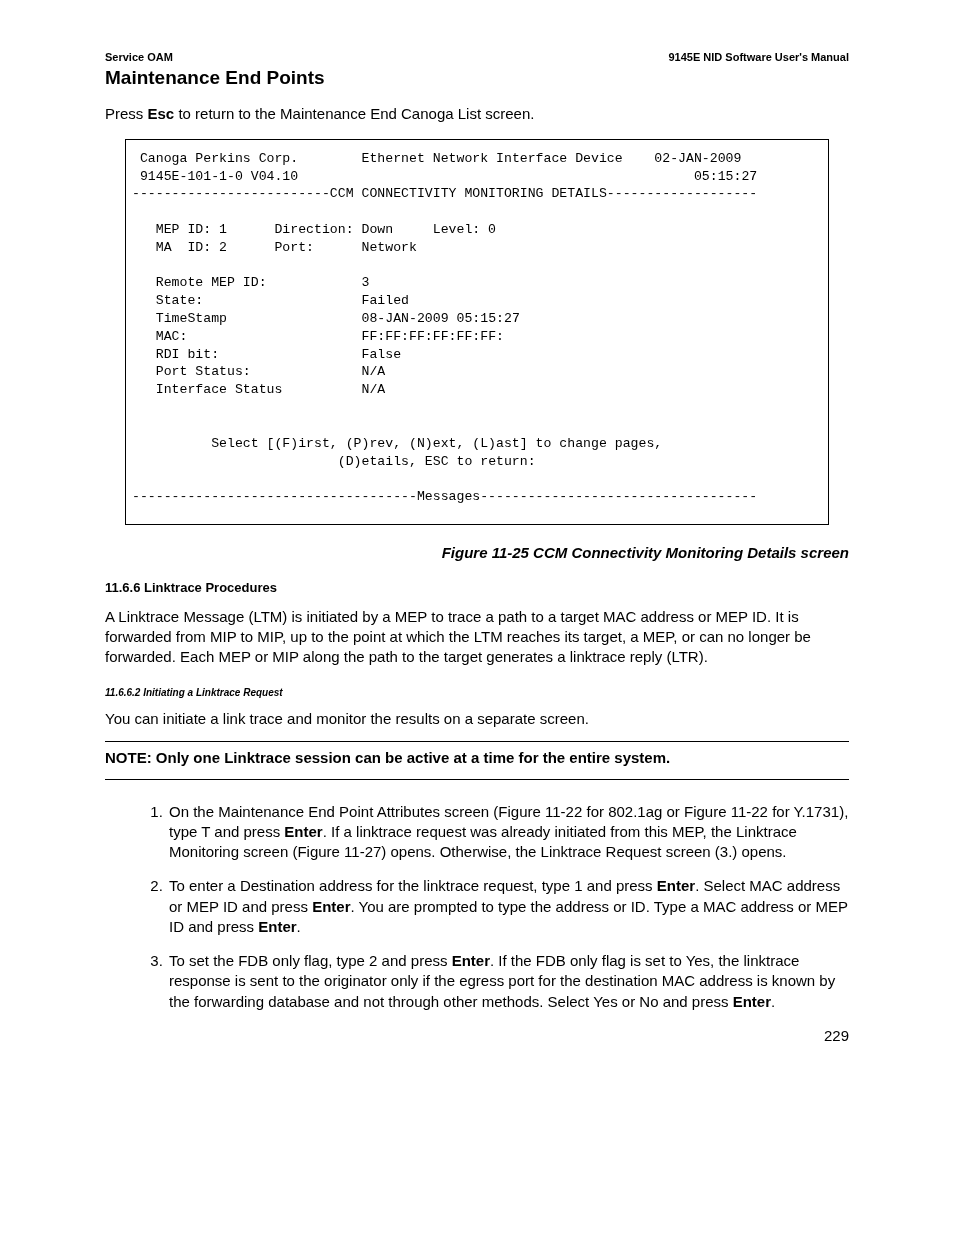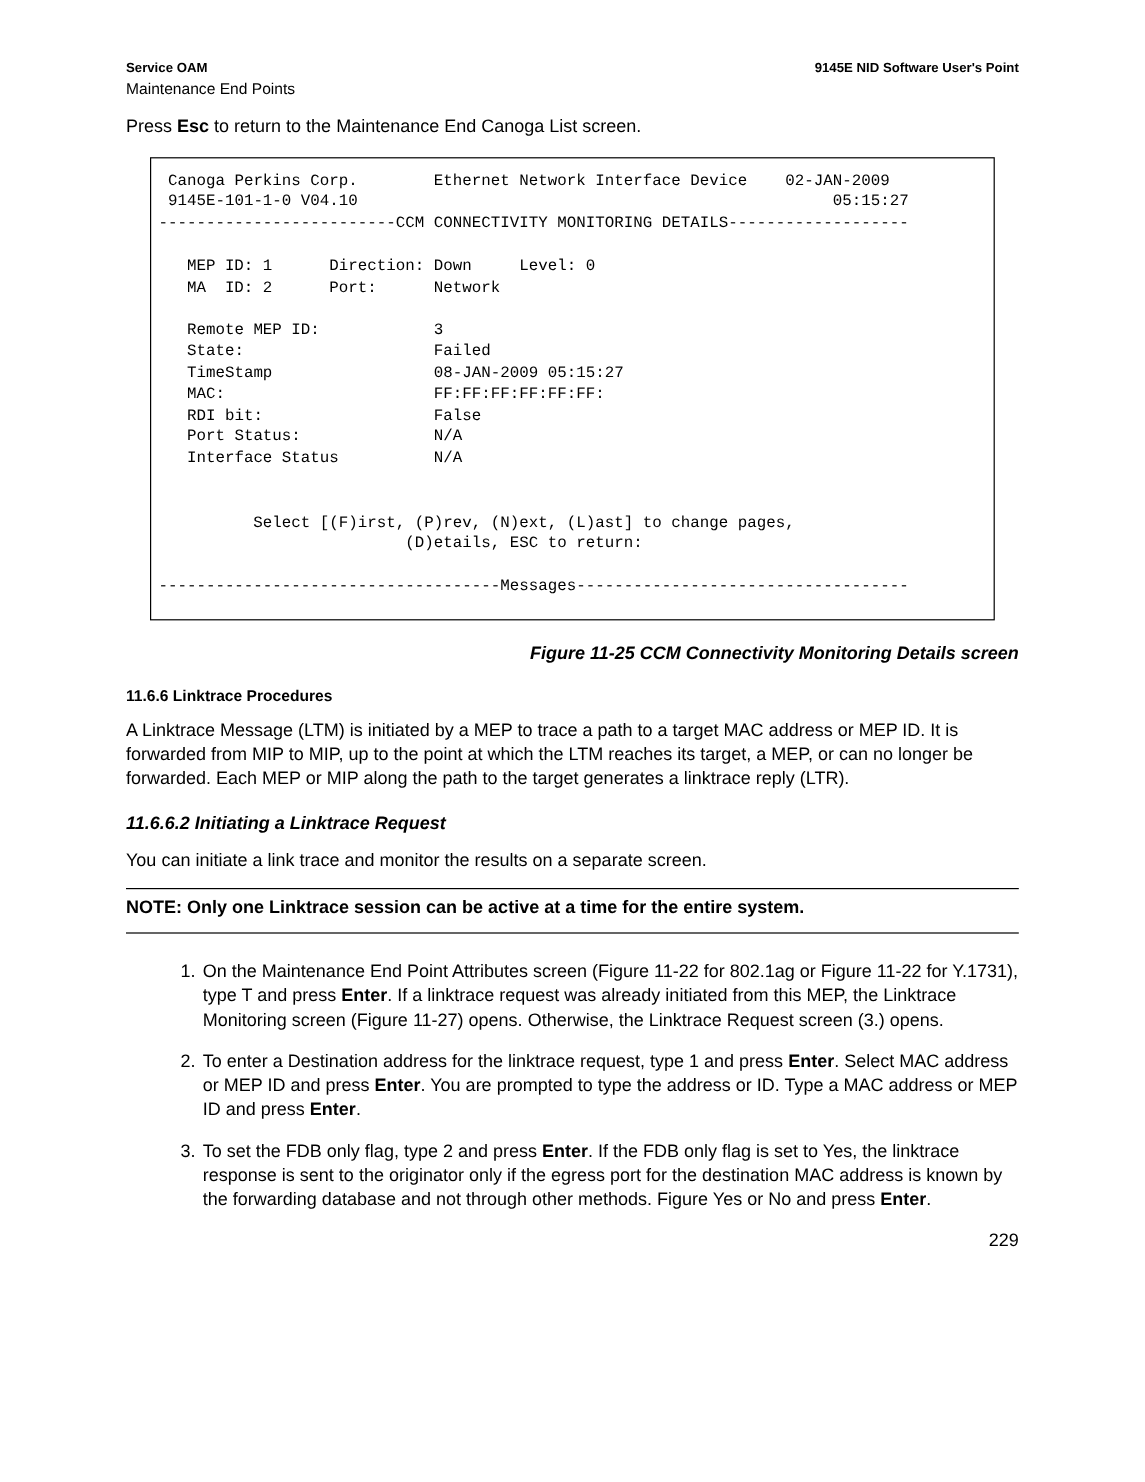--- a/index.html
+++ b/index.html
@@ -83,7 +83,7 @@
 
 <div class="header-row">
   <span>Service OAM</span>
-  <span>9145E NID Software User's Point</span>
+  <span>9145E NID Software User's Manual</span>
 </div>
 <div class="subheader">Maintenance End Points</div>
 

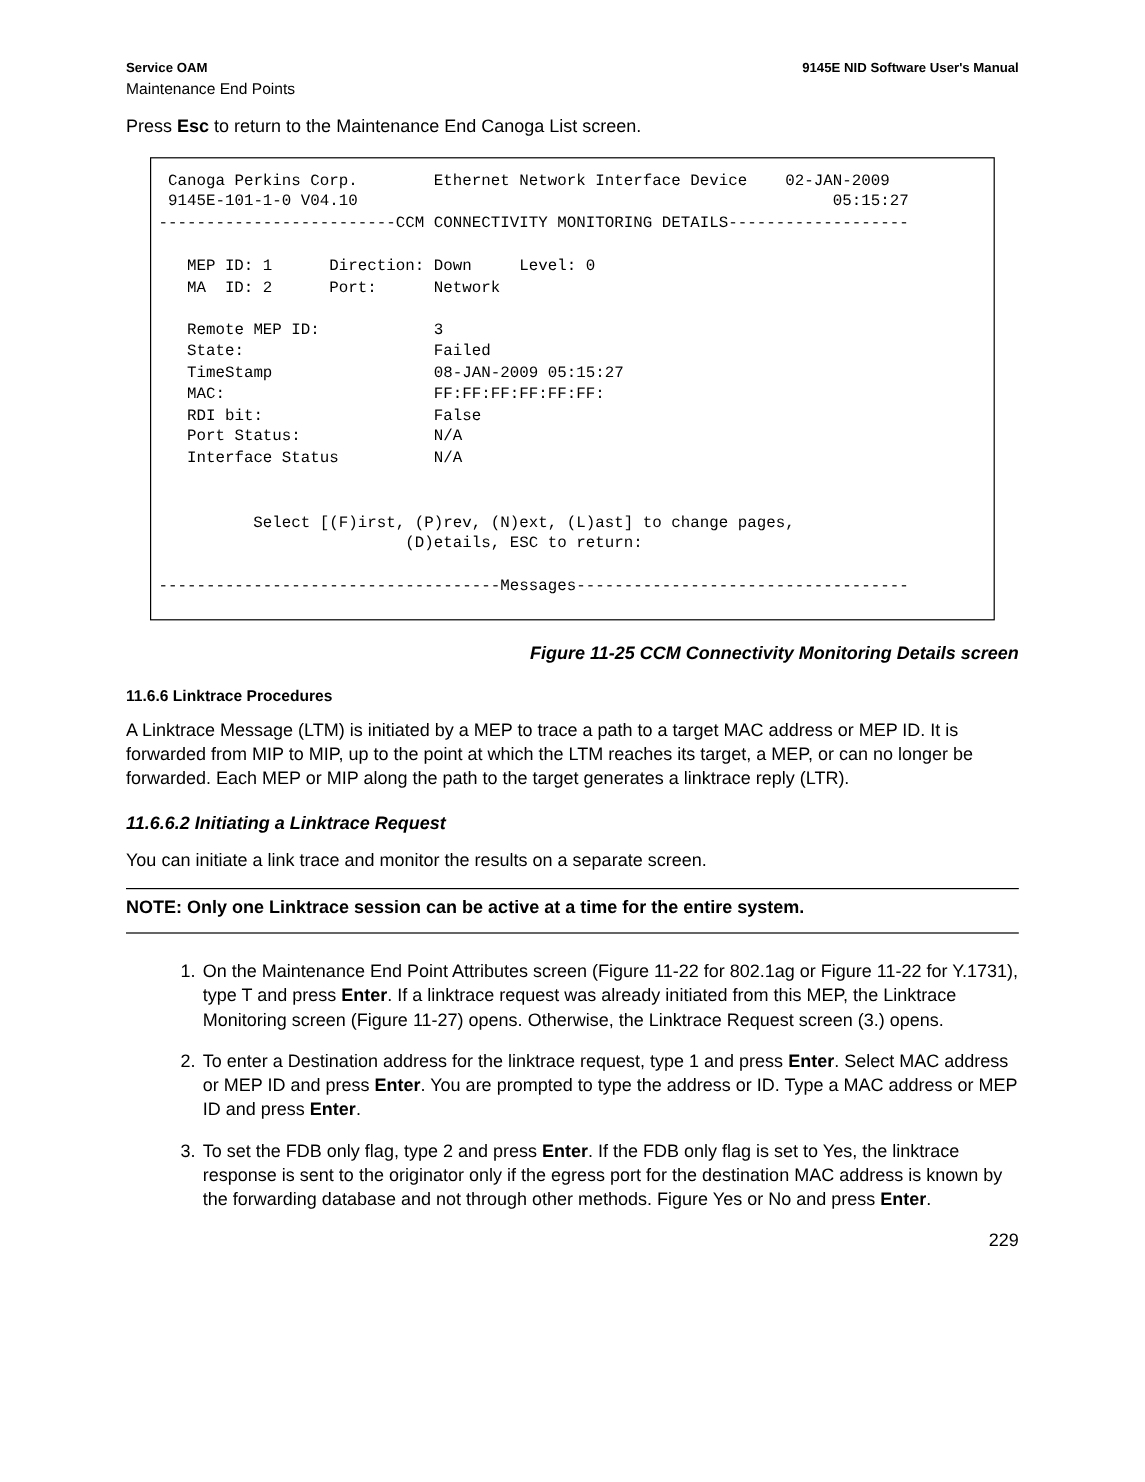--- a/index.html
+++ b/index.html
@@ -19,8 +19,9 @@
     font-size: 11px;
   }
   .subheader {
-    font-size: 13px;
+    font-size: 19px;
     margin-bottom: 14px;
+    font-weight: bold;
   }
   .intro {
     margin-bottom: 14px;

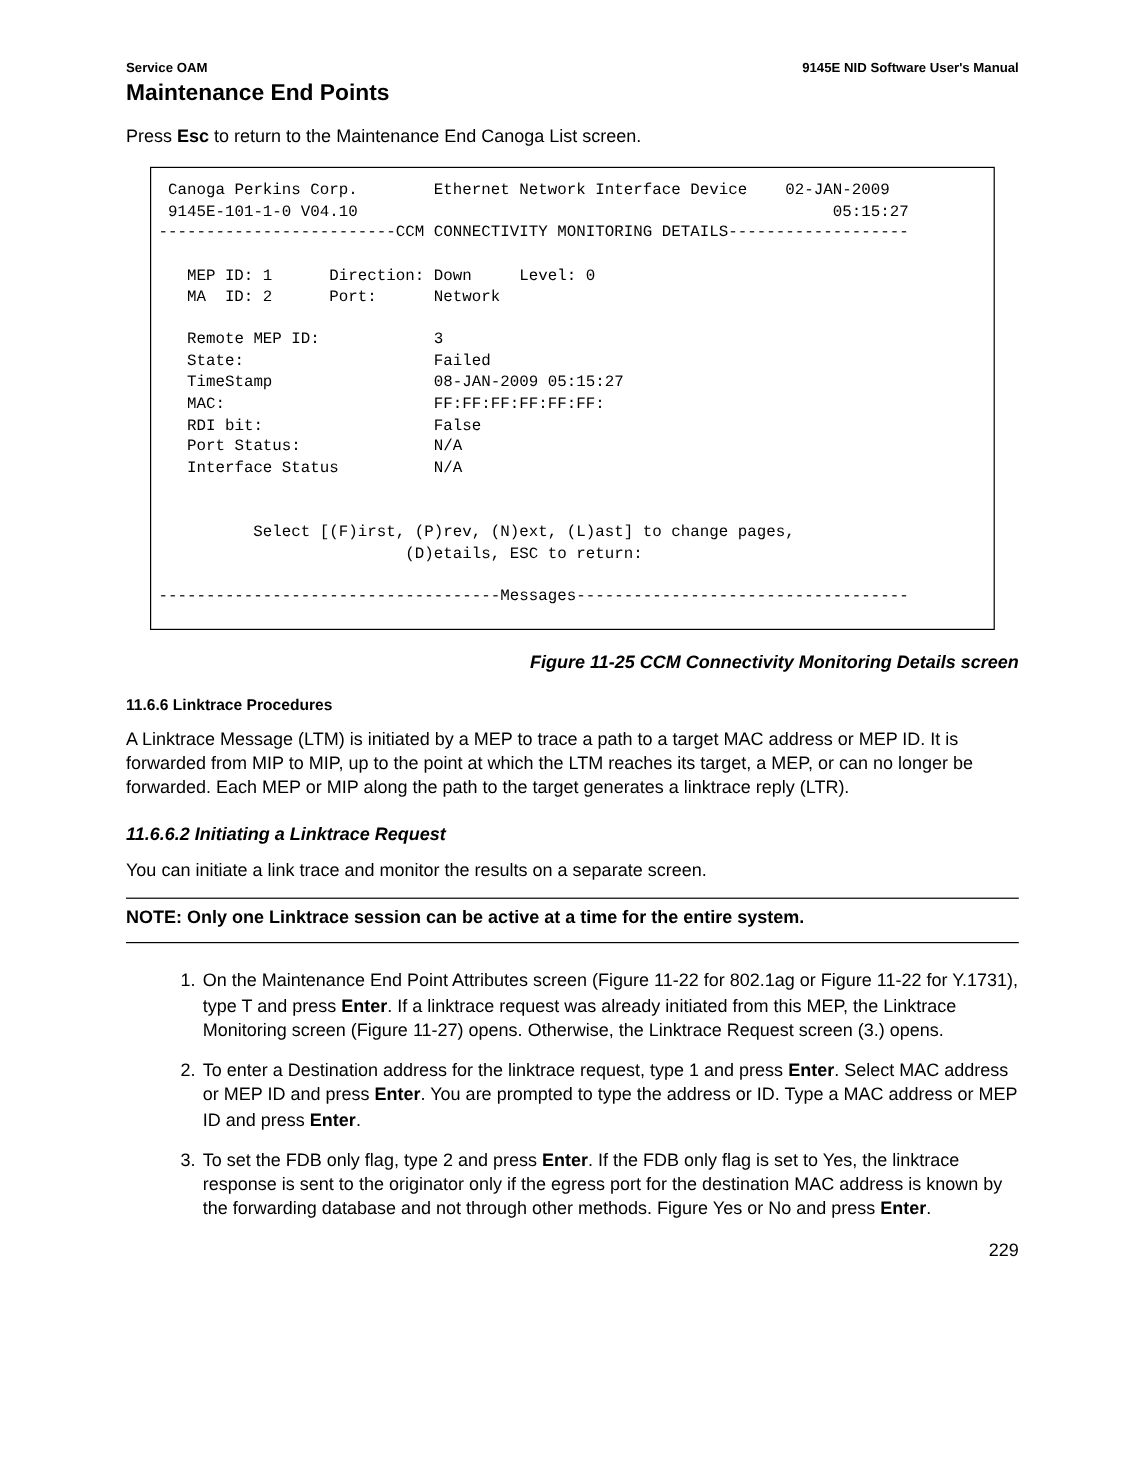--- a/index.html
+++ b/index.html
@@ -51,7 +51,7 @@
   .h4 {
     font-weight: bold;
     font-style: italic;
-    font-size: 15px;
+    font-size: 10px;
     margin: 18px 0 10px 0;
   }
   .para {

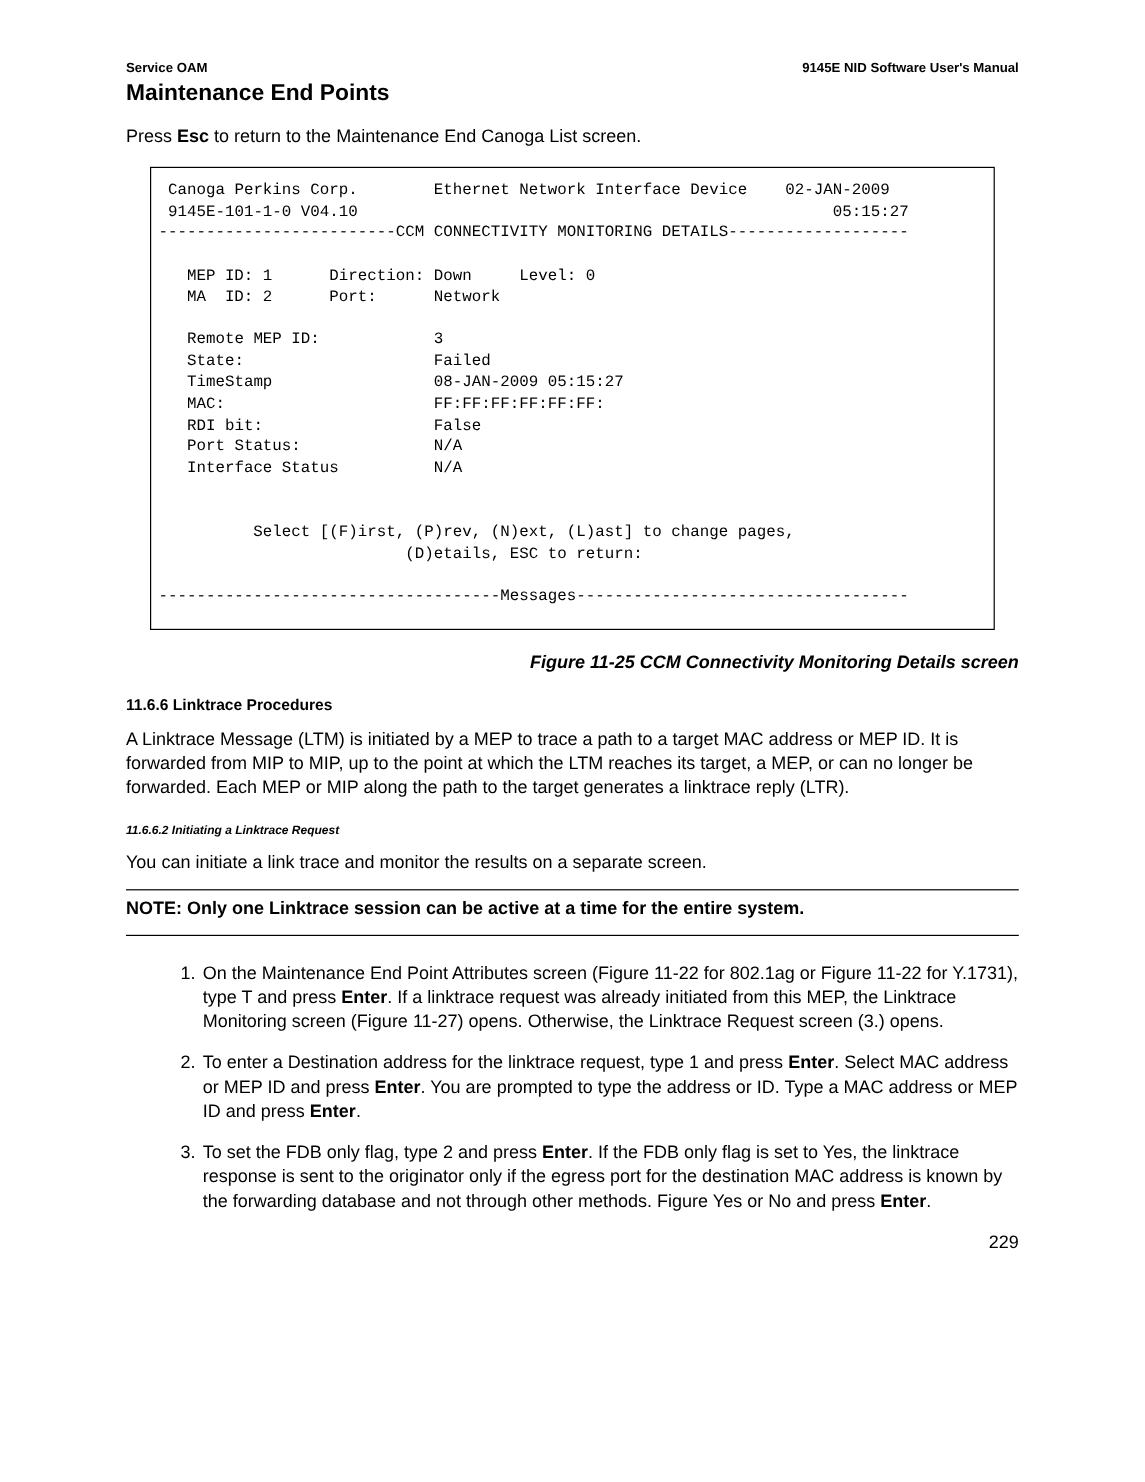--- a/index.html
+++ b/index.html
@@ -136,7 +136,7 @@
     <span>To enter a Destination address for the linktrace request, type 1 and press </span><b>Enter</b><span>. Select MAC address or MEP ID and press </span><b>Enter</b><span>. You are prompted to type the address or ID. Type a MAC address or MEP ID and press </span><b>Enter</b><span>.</span>
   </li>
   <li>
-    <span>To set the FDB only flag, type 2 and press </span><b>Enter</b><span>. If the FDB only flag is set to Yes, the linktrace response is sent to the originator only if the egress port for the destination MAC address is known by the forwarding database and not through other methods. Figure Yes or No and press </span><b>Enter</b><span>.</span>
+    <span>To set the FDB only flag, type 2 and press </span><b>Enter</b><span>. If the FDB only flag is set to Yes, the linktrace response is sent to the originator only if the egress port for the destination MAC address is known by the forwarding database and not through other methods. Select Yes or No and press </span><b>Enter</b><span>.</span>
   </li>
 </ol>
 

